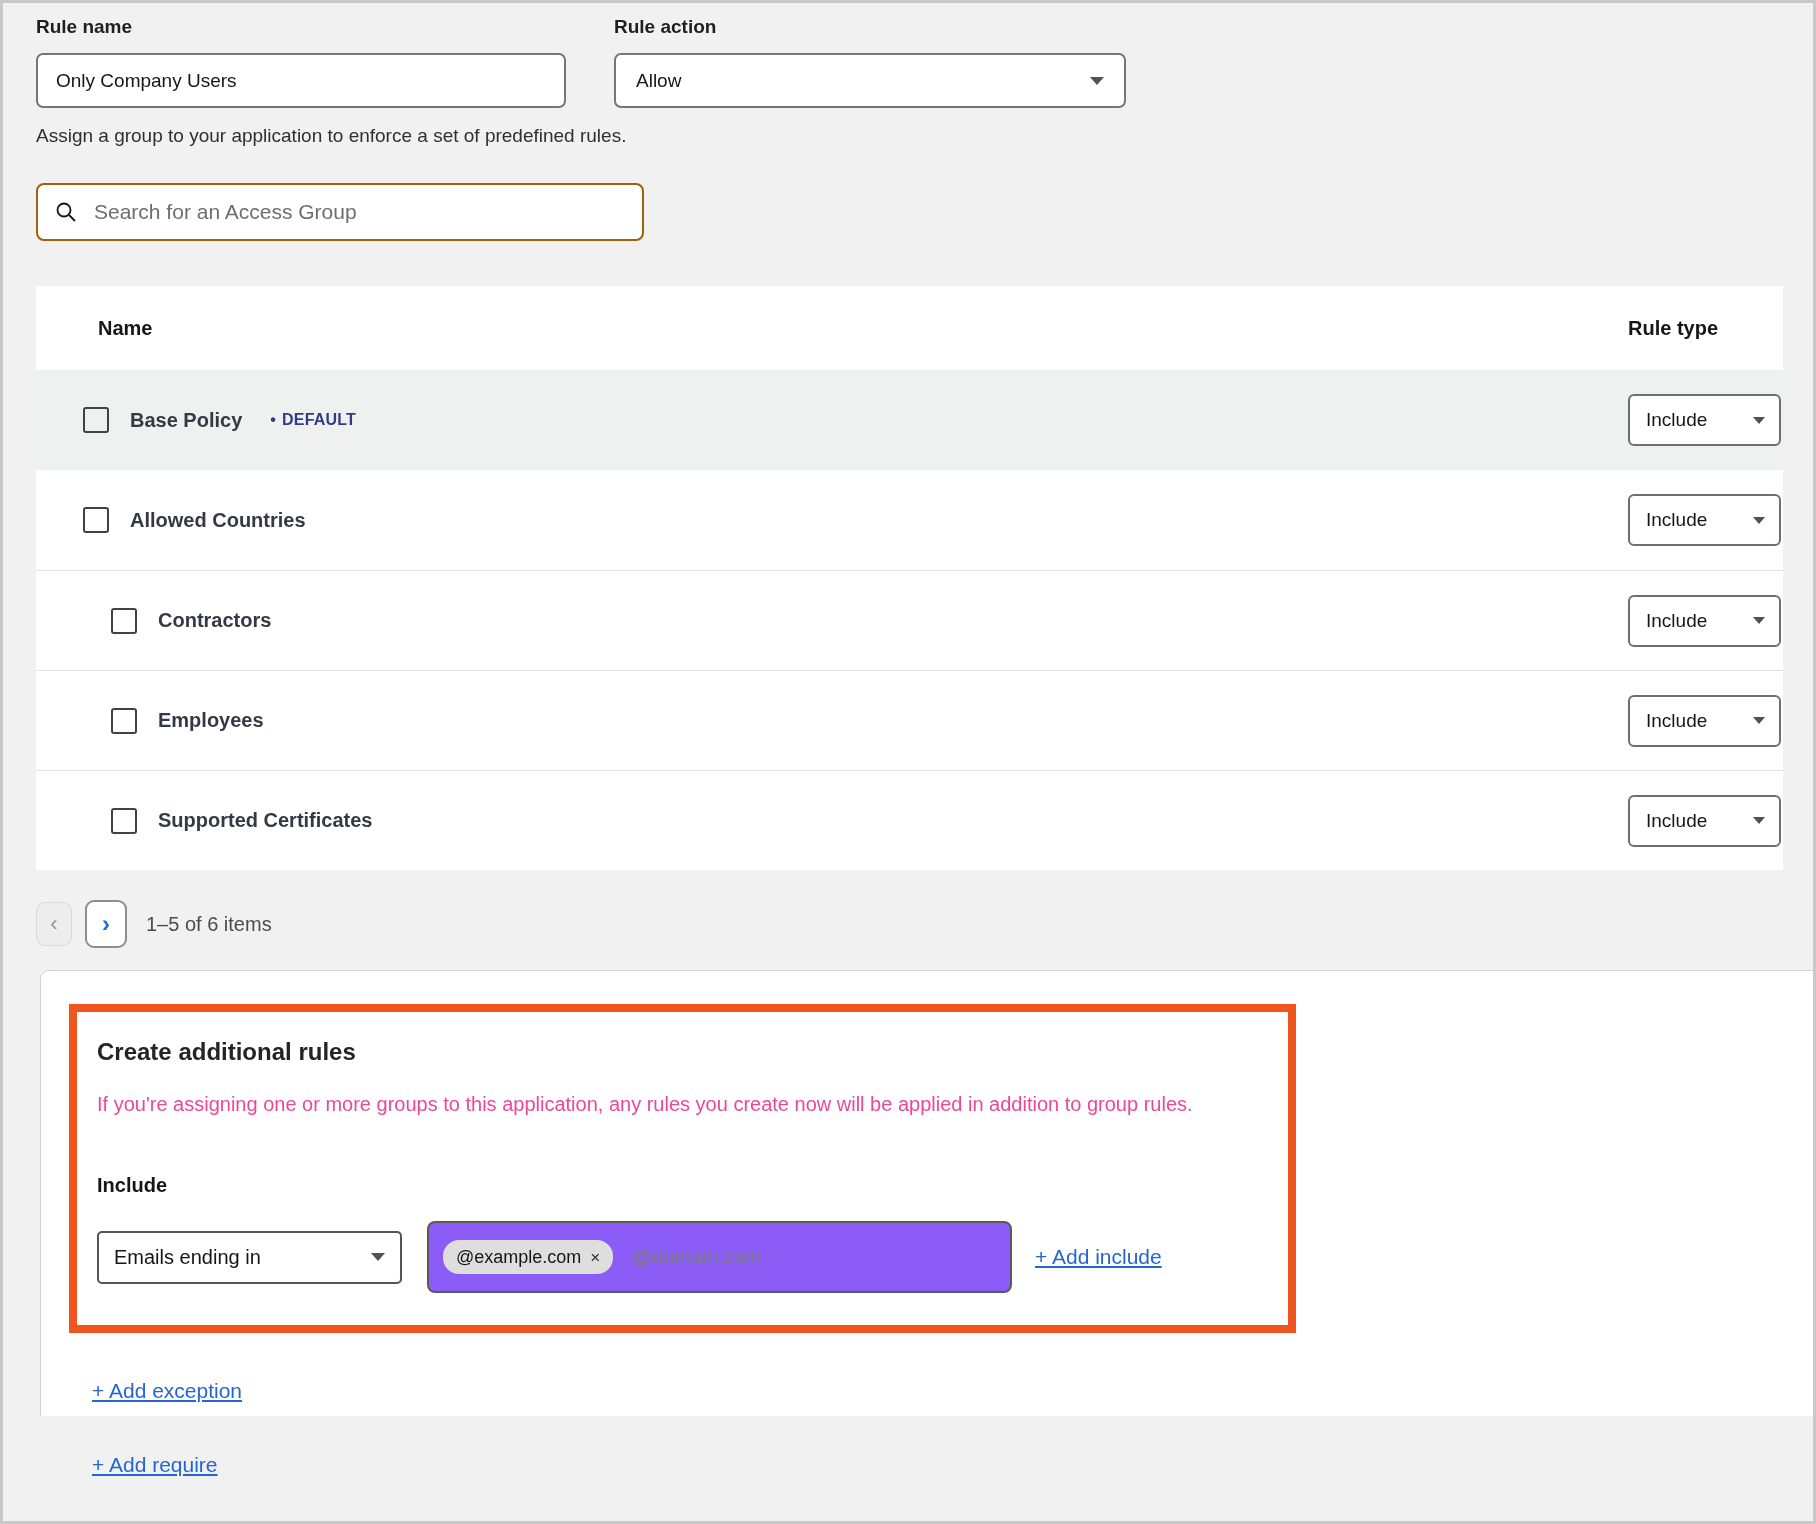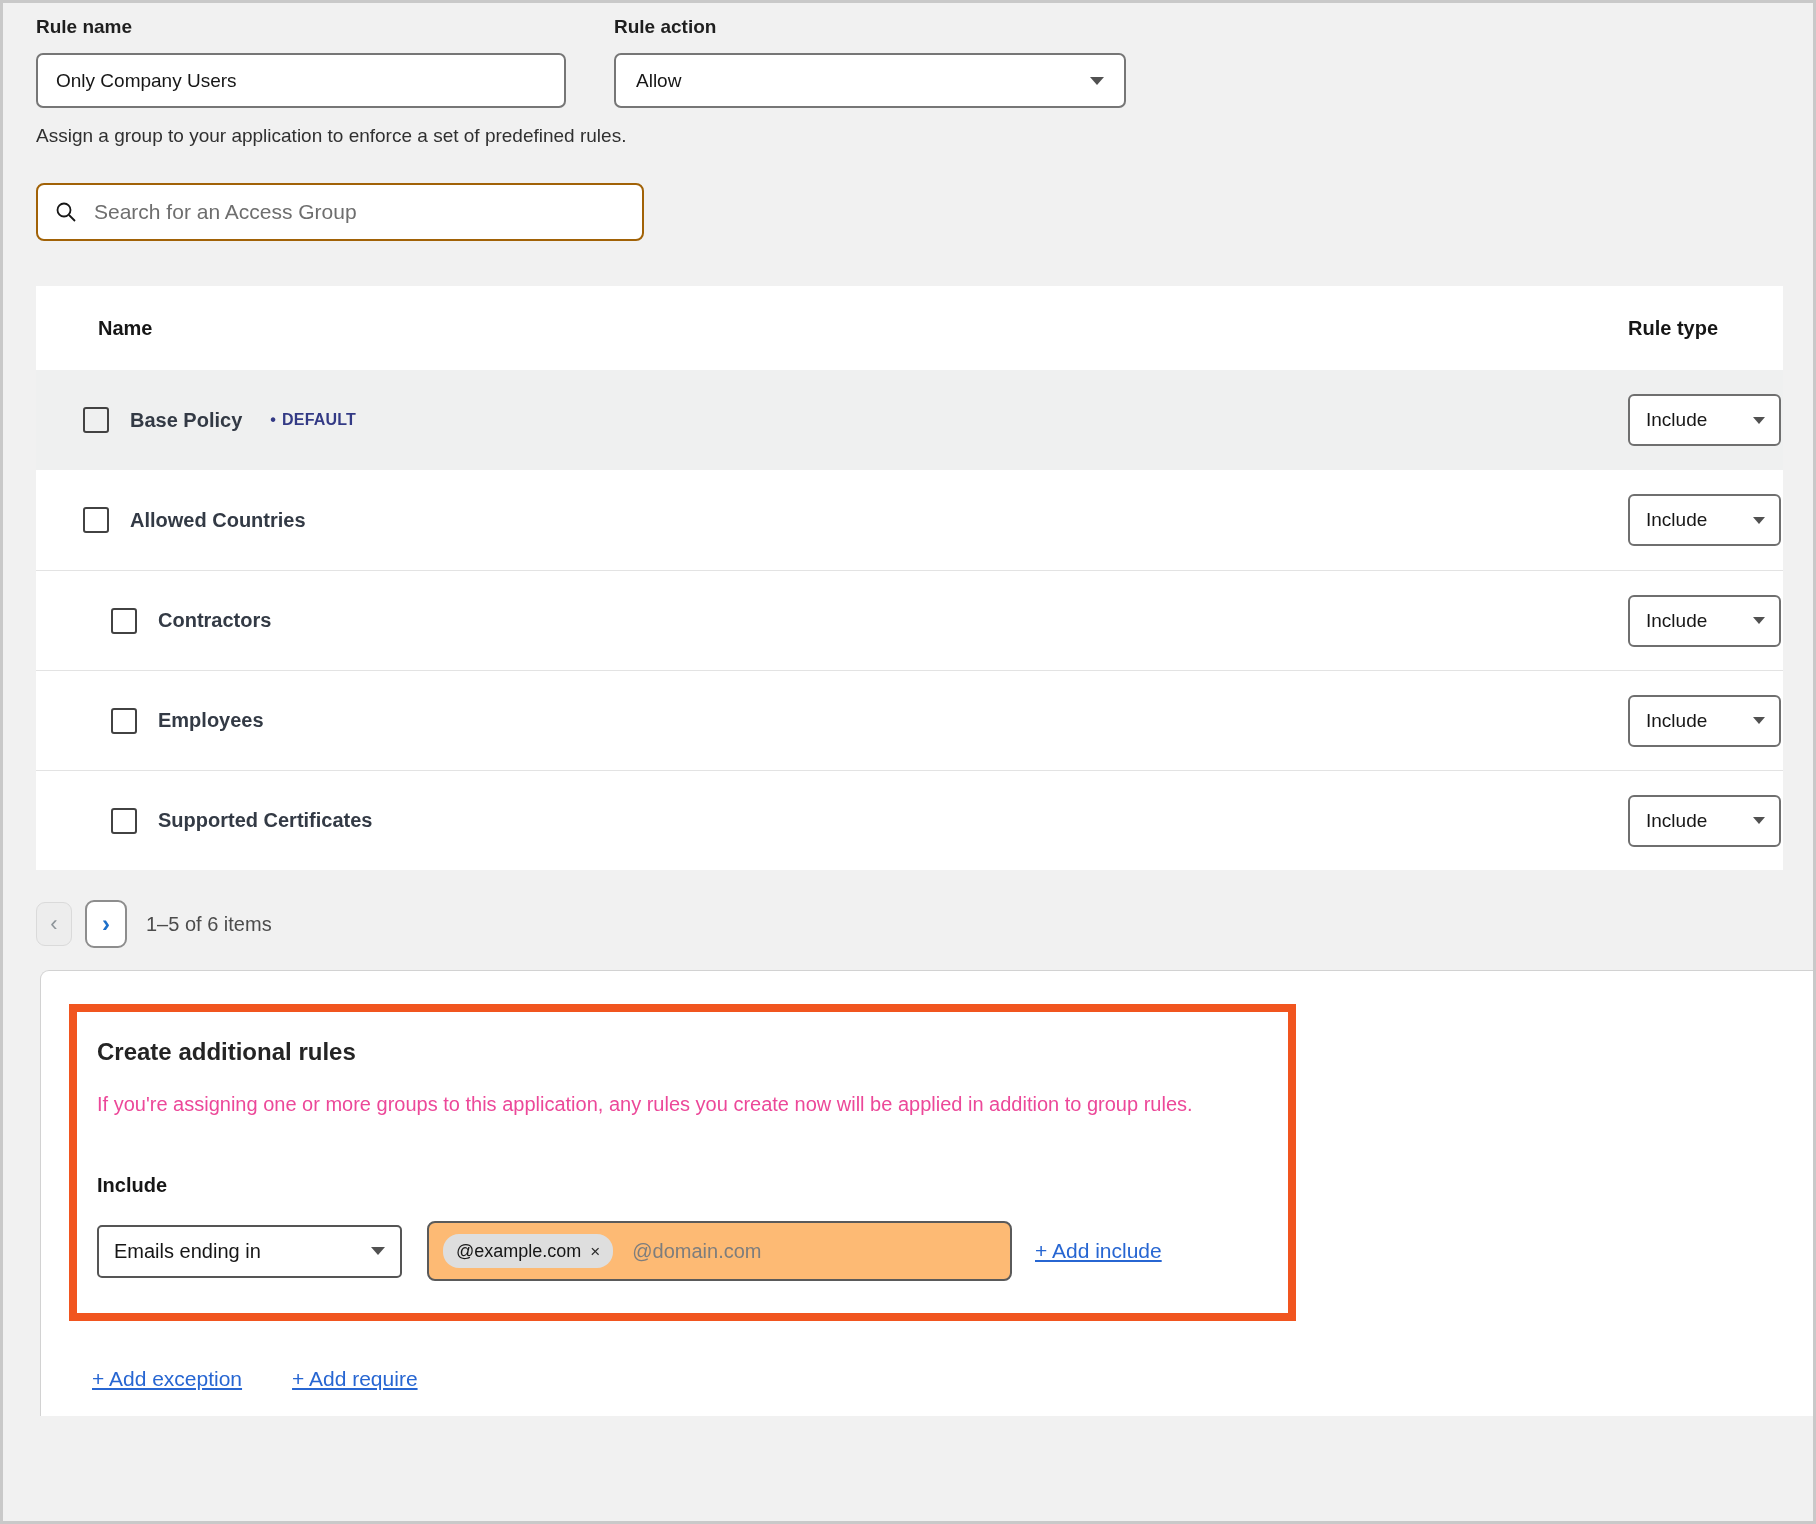--- a/index.html
+++ b/index.html
@@ -108,7 +108,7 @@
     padding: 0 15px; font-size: 20px; cursor: pointer;
   }
   .chip-field {
-    margin-left: 25px; width: 585px; height: 60px; background: #fdba74;
+    margin-left: 25px; width: 585px; height: 72px; background: #8b5cf6;
     border: 2px solid #5a5a5a; border-radius: 8px;
     display: flex; align-items: center; padding: 0 14px; gap: 17px;
   }

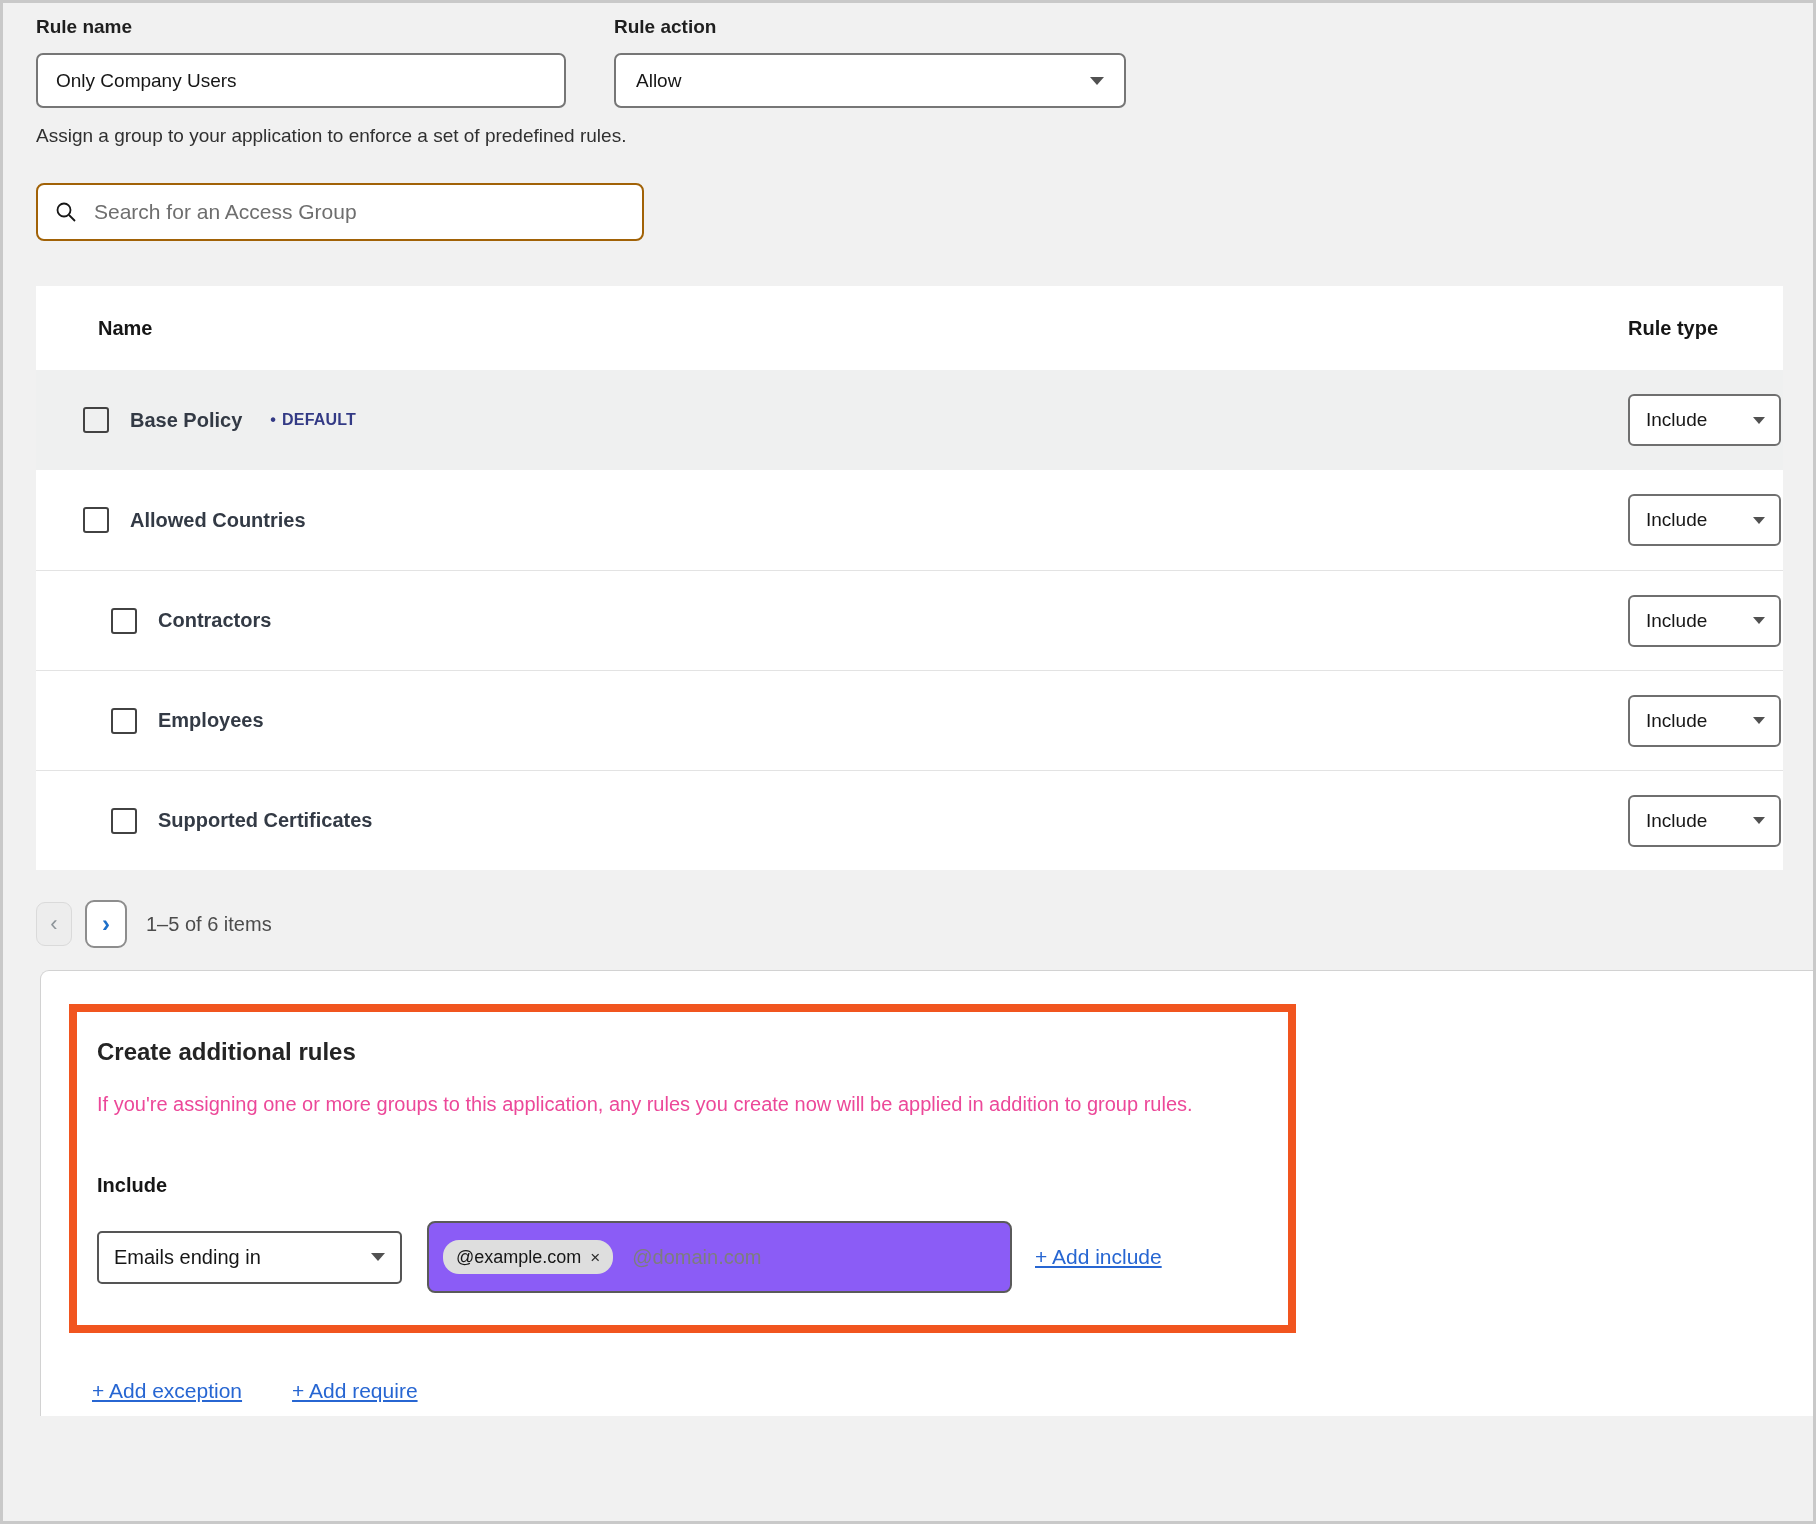--- a/index.html
+++ b/index.html
@@ -125,7 +125,7 @@
   .chip-field input::placeholder { color: #7d7d7d; }
   .link { color: #2766d2; text-decoration: underline; font-size: 21px; cursor: pointer; }
   .add-include { margin-left: 23px; }
-  .footer-links { margin: 46px 0 0 23px; display: flex; gap: 50px; }
+  .footer-links { margin: 46px 0 0 23px; display: flex; gap: 50px; flex-direction: column; }
 </style>
 </head>
 <body>

